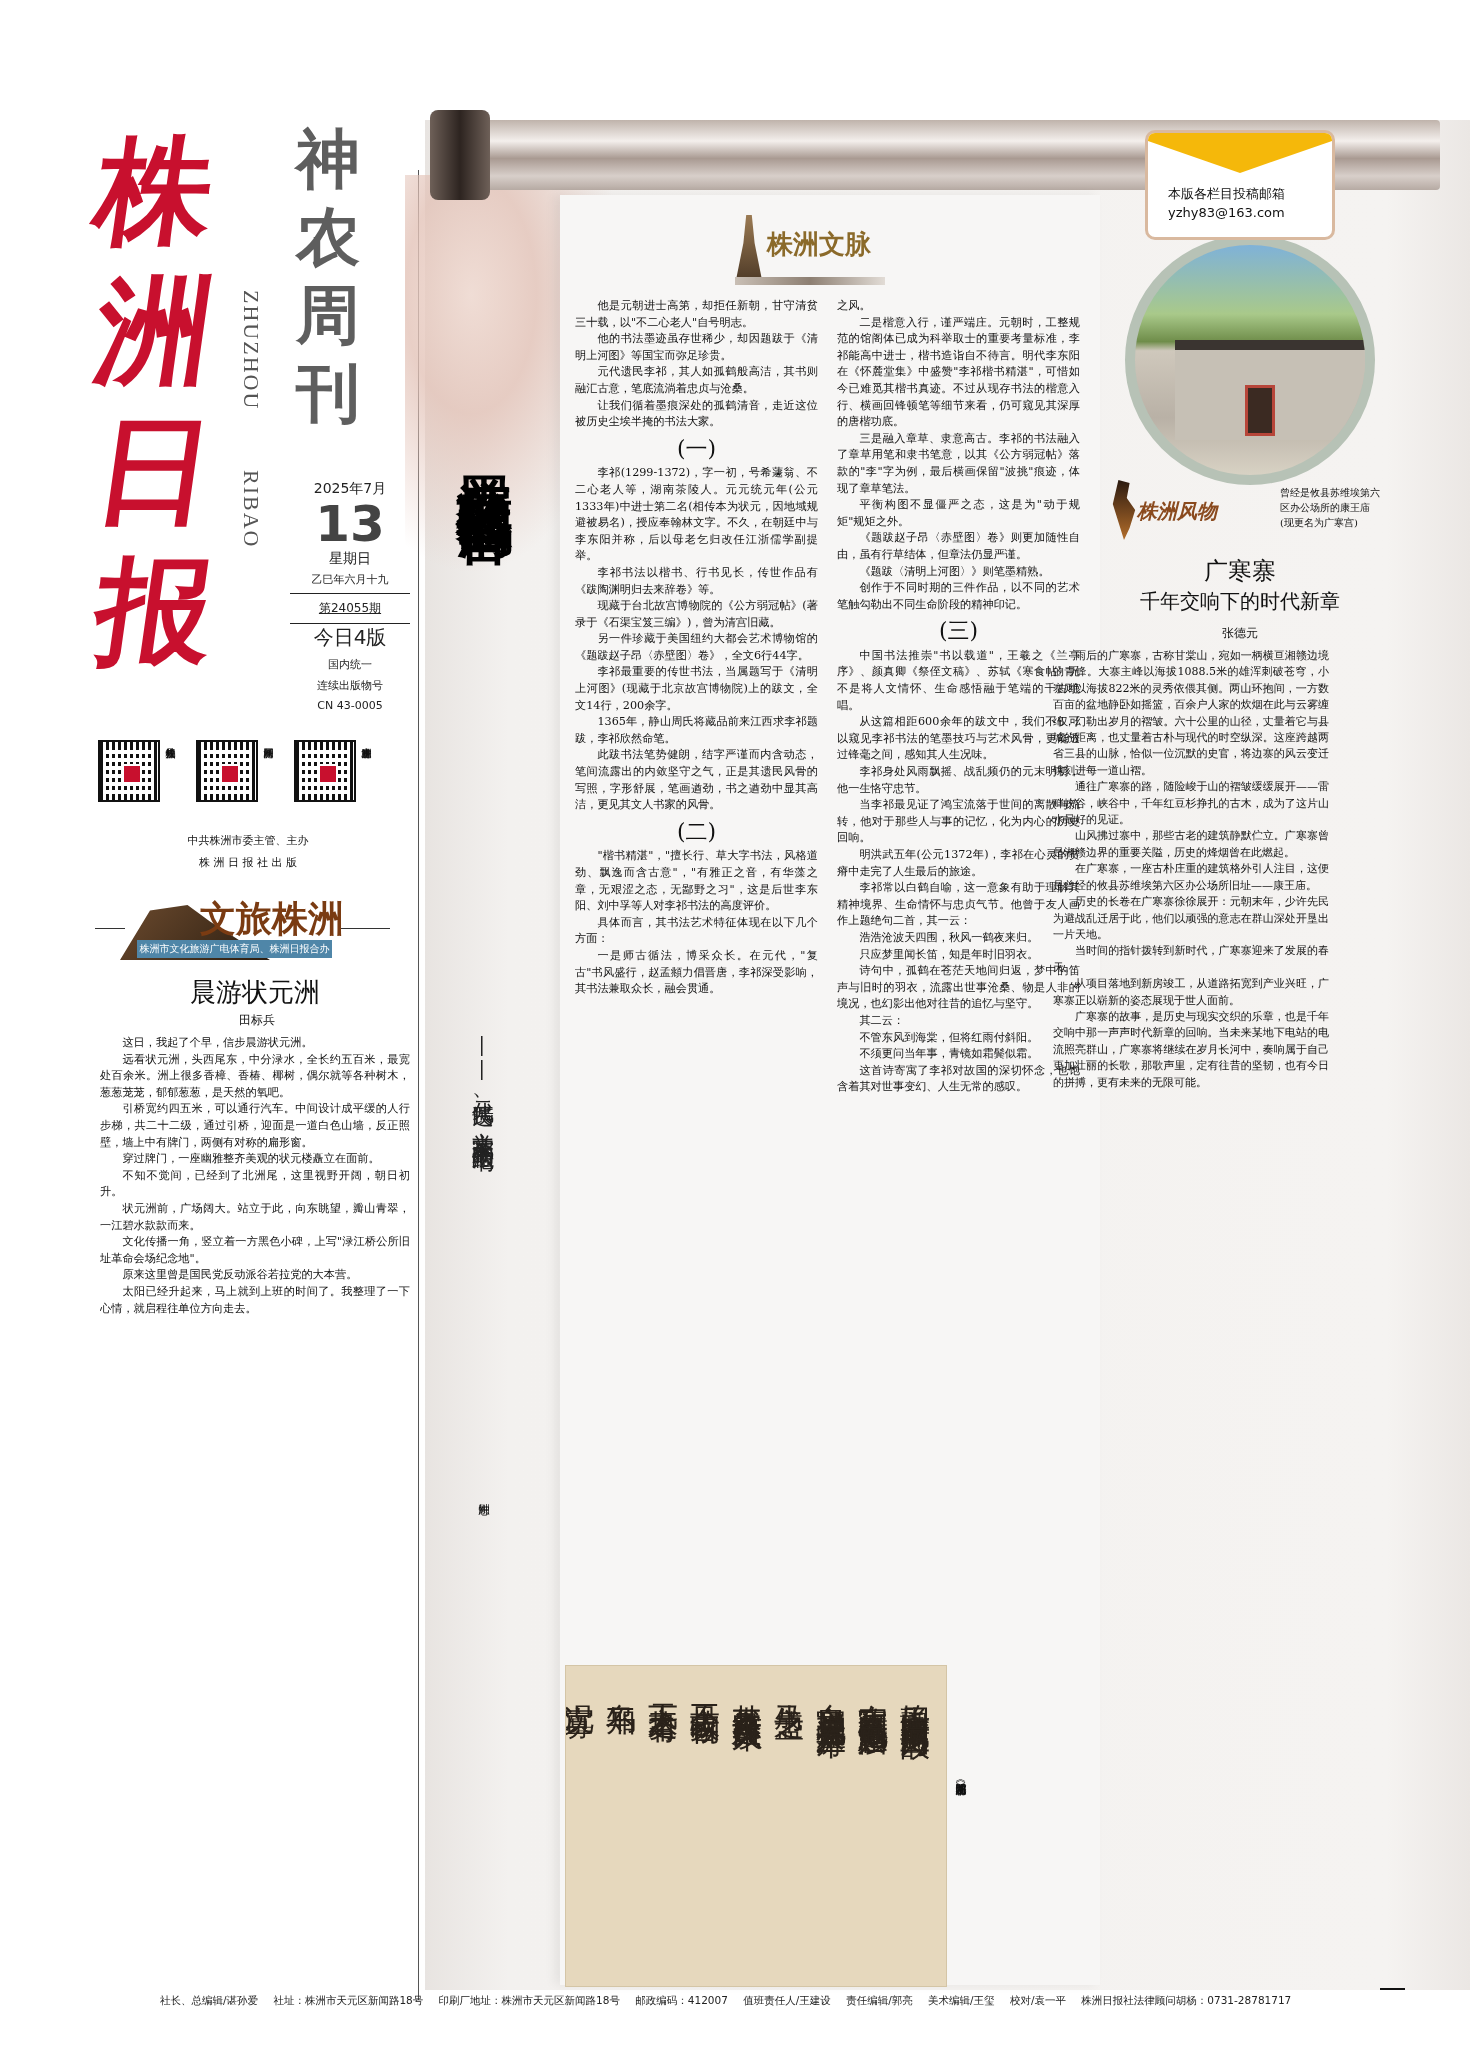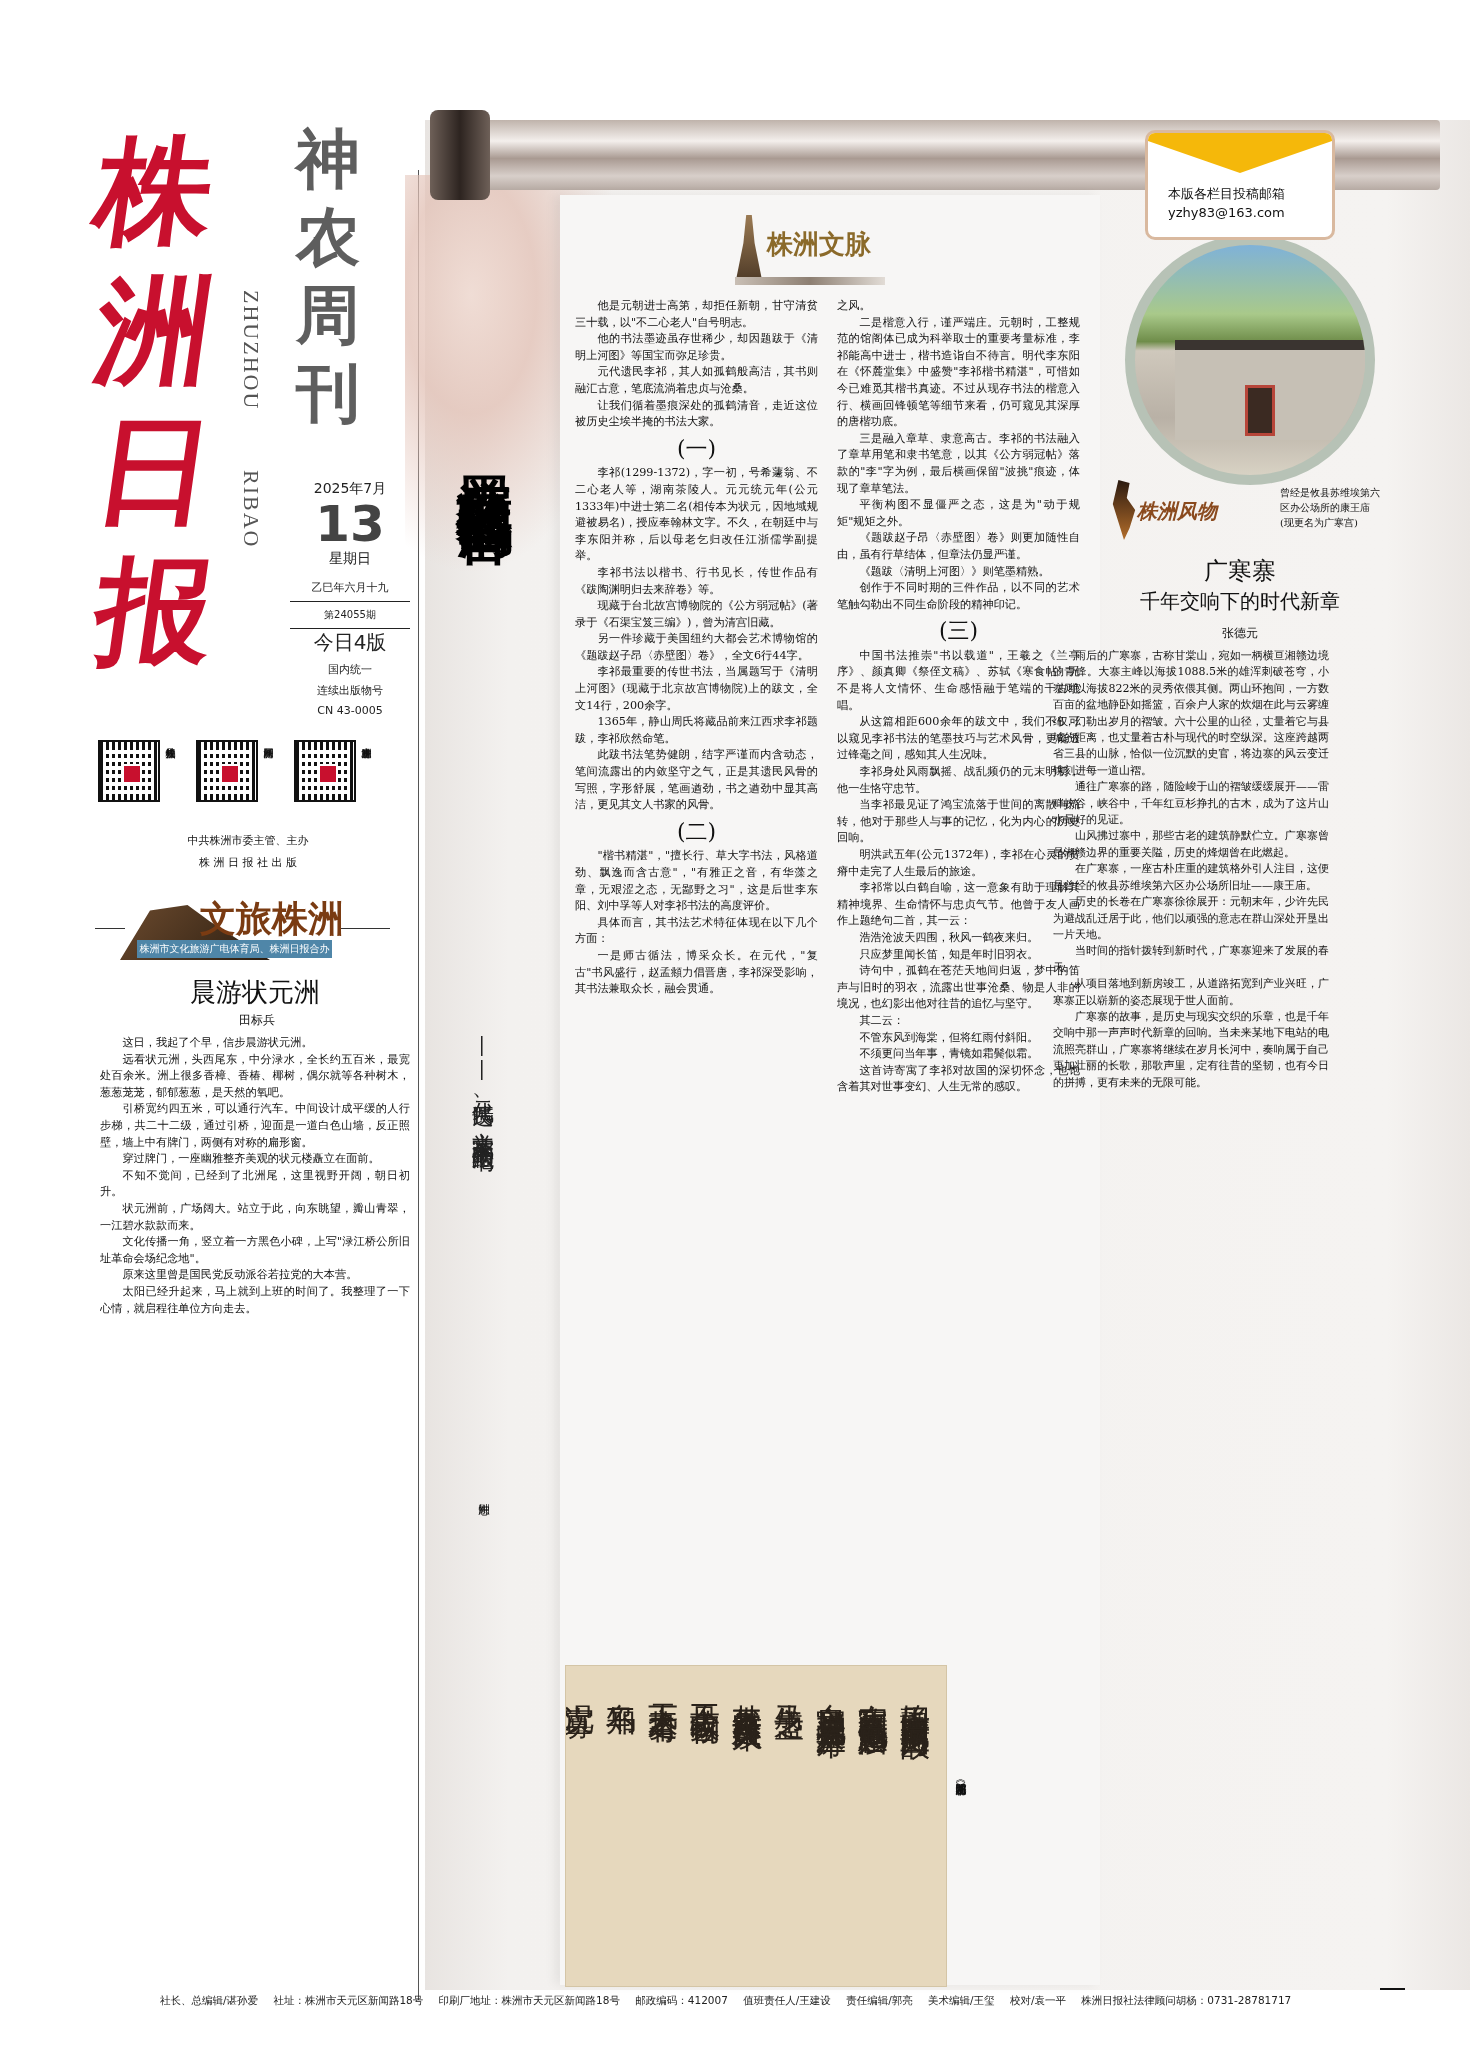--- a/index.html
+++ b/index.html
@@ -19,7 +19,7 @@
   .dateblock .ym{font-size:14px;}
   .dateblock .day{font-size:50px;font-weight:bold;color:#444;line-height:52px;}
   .dateblock .wk{font-size:14px;}
-  .dateblock .lunar{font-size:11px;margin-top:12px;padding-bottom:6px;border-bottom:1px solid #222;}
+  .dateblock .lunar{font-size:11px;margin-top:4px;padding-bottom:6px;border-bottom:1px solid #222;}
   .dateblock .issue{font-size:10px;padding:6px 0;border-bottom:1px solid #222;}
   .dateblock .pages{font-size:20px;margin-top:0;}
   .dateblock .sm{font-size:11px;margin-top:6px;}

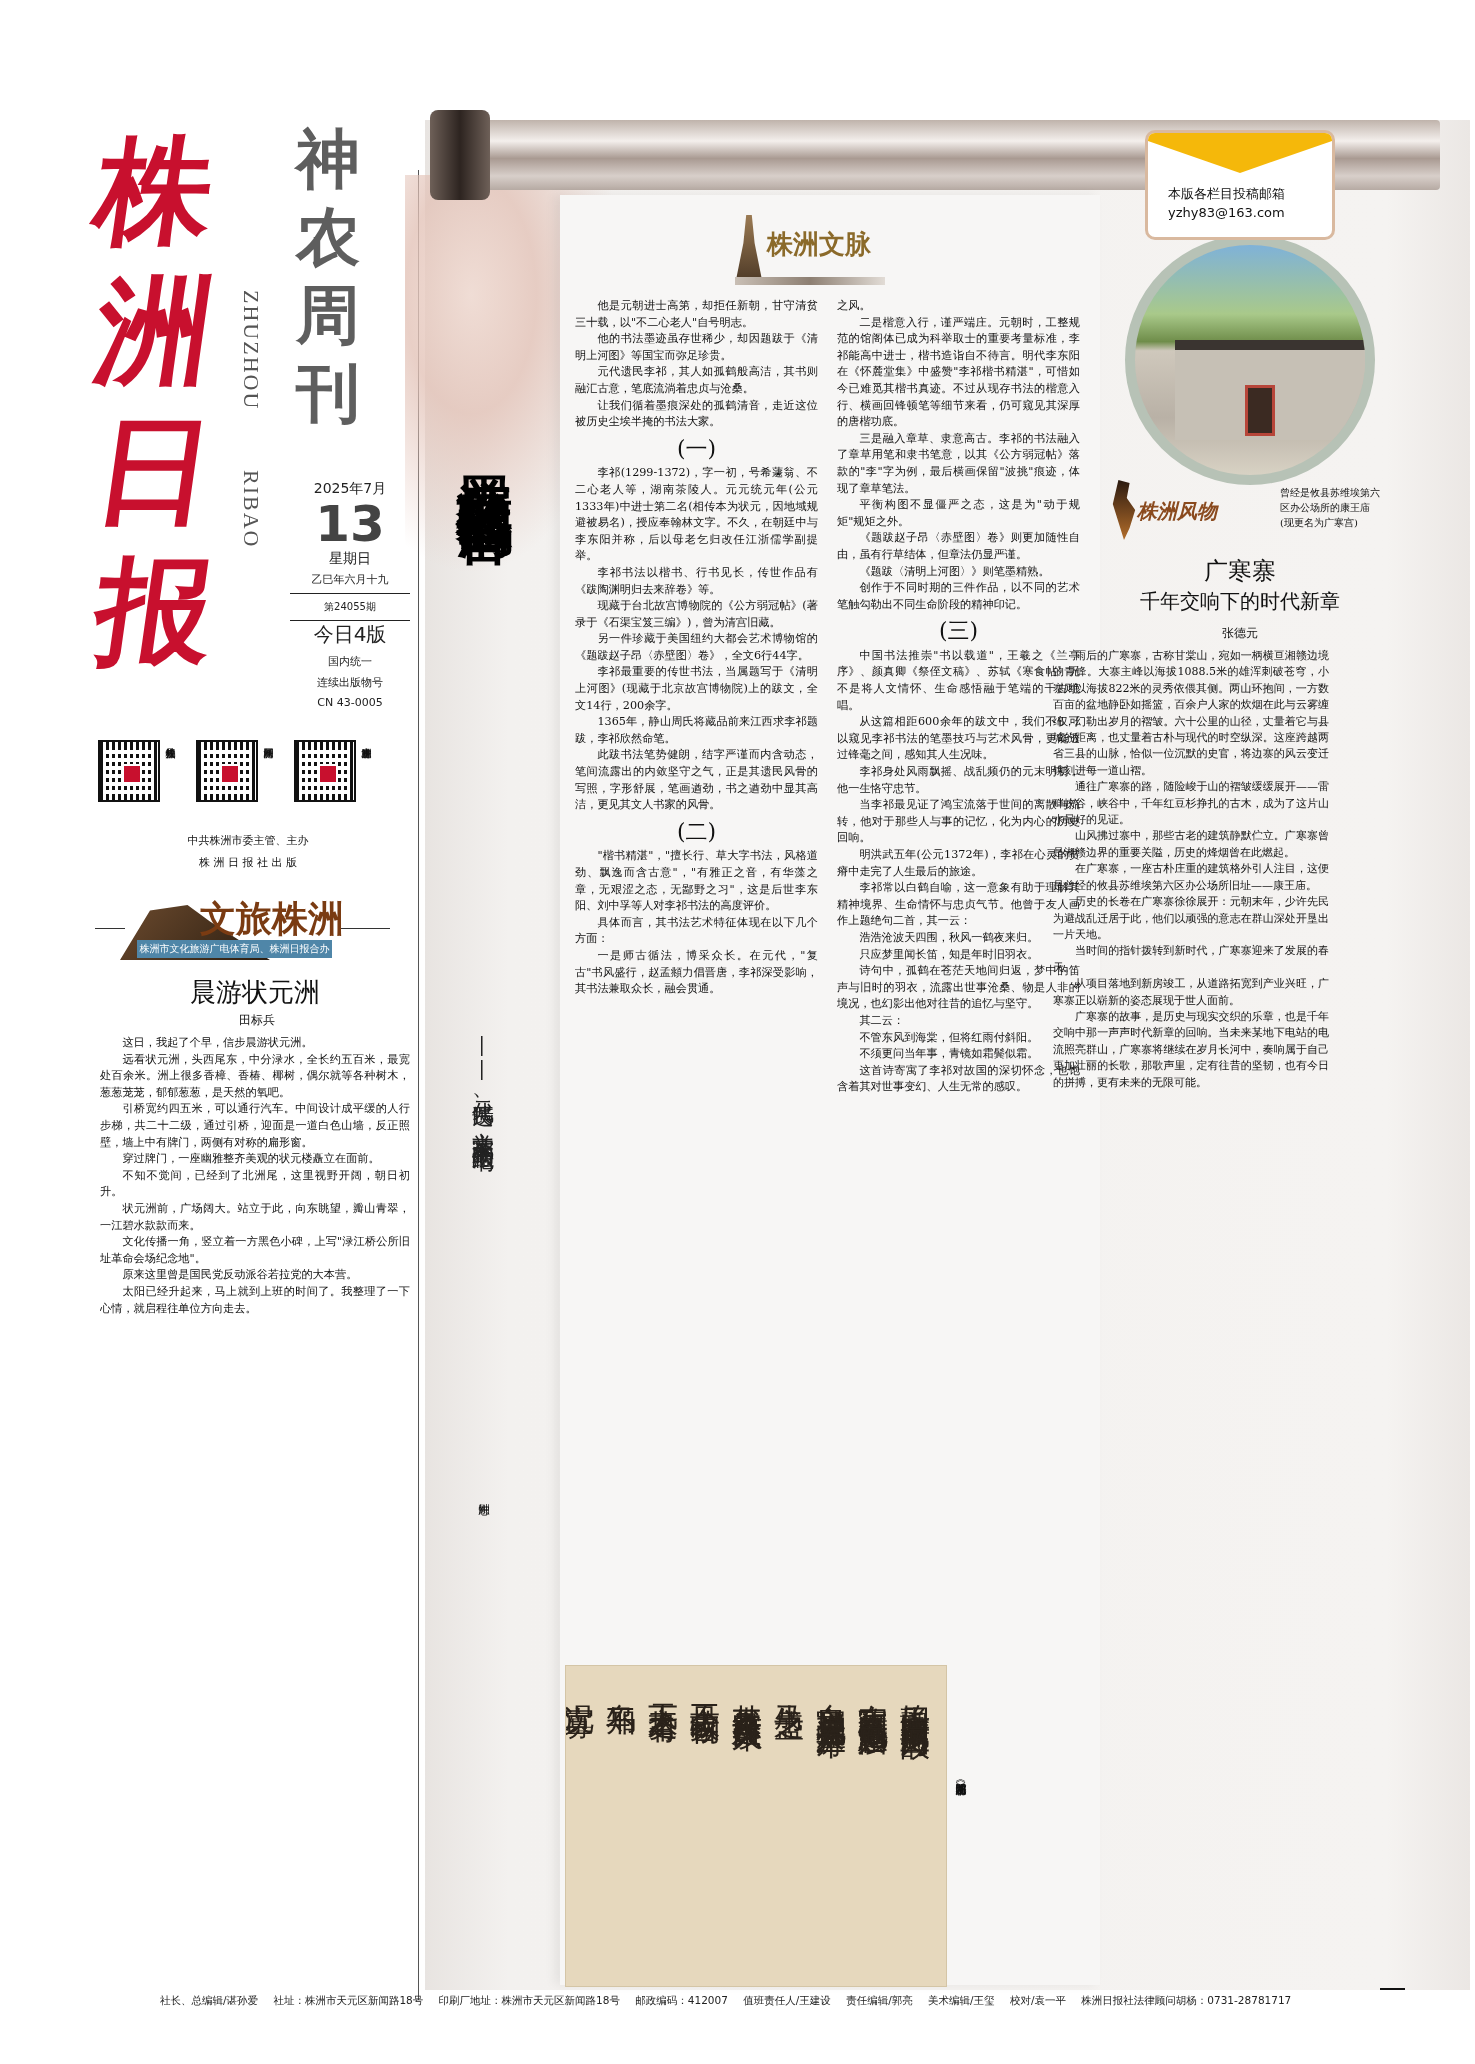--- a/index.html
+++ b/index.html
@@ -20,7 +20,7 @@
   .dateblock .day{font-size:50px;font-weight:bold;color:#444;line-height:52px;}
   .dateblock .wk{font-size:14px;}
   .dateblock .lunar{font-size:11px;margin-top:4px;padding-bottom:6px;border-bottom:1px solid #222;}
-  .dateblock .issue{font-size:10px;padding:6px 0;border-bottom:1px solid #222;}
+  .dateblock .issue{font-size:12px;padding:6px 0;border-bottom:1px solid #222;text-decoration:underline;}
   .dateblock .pages{font-size:20px;margin-top:0;}
   .dateblock .sm{font-size:11px;margin-top:6px;}
   .vline{left:418px;top:170px;width:1px;height:1830px;background:#555;}

